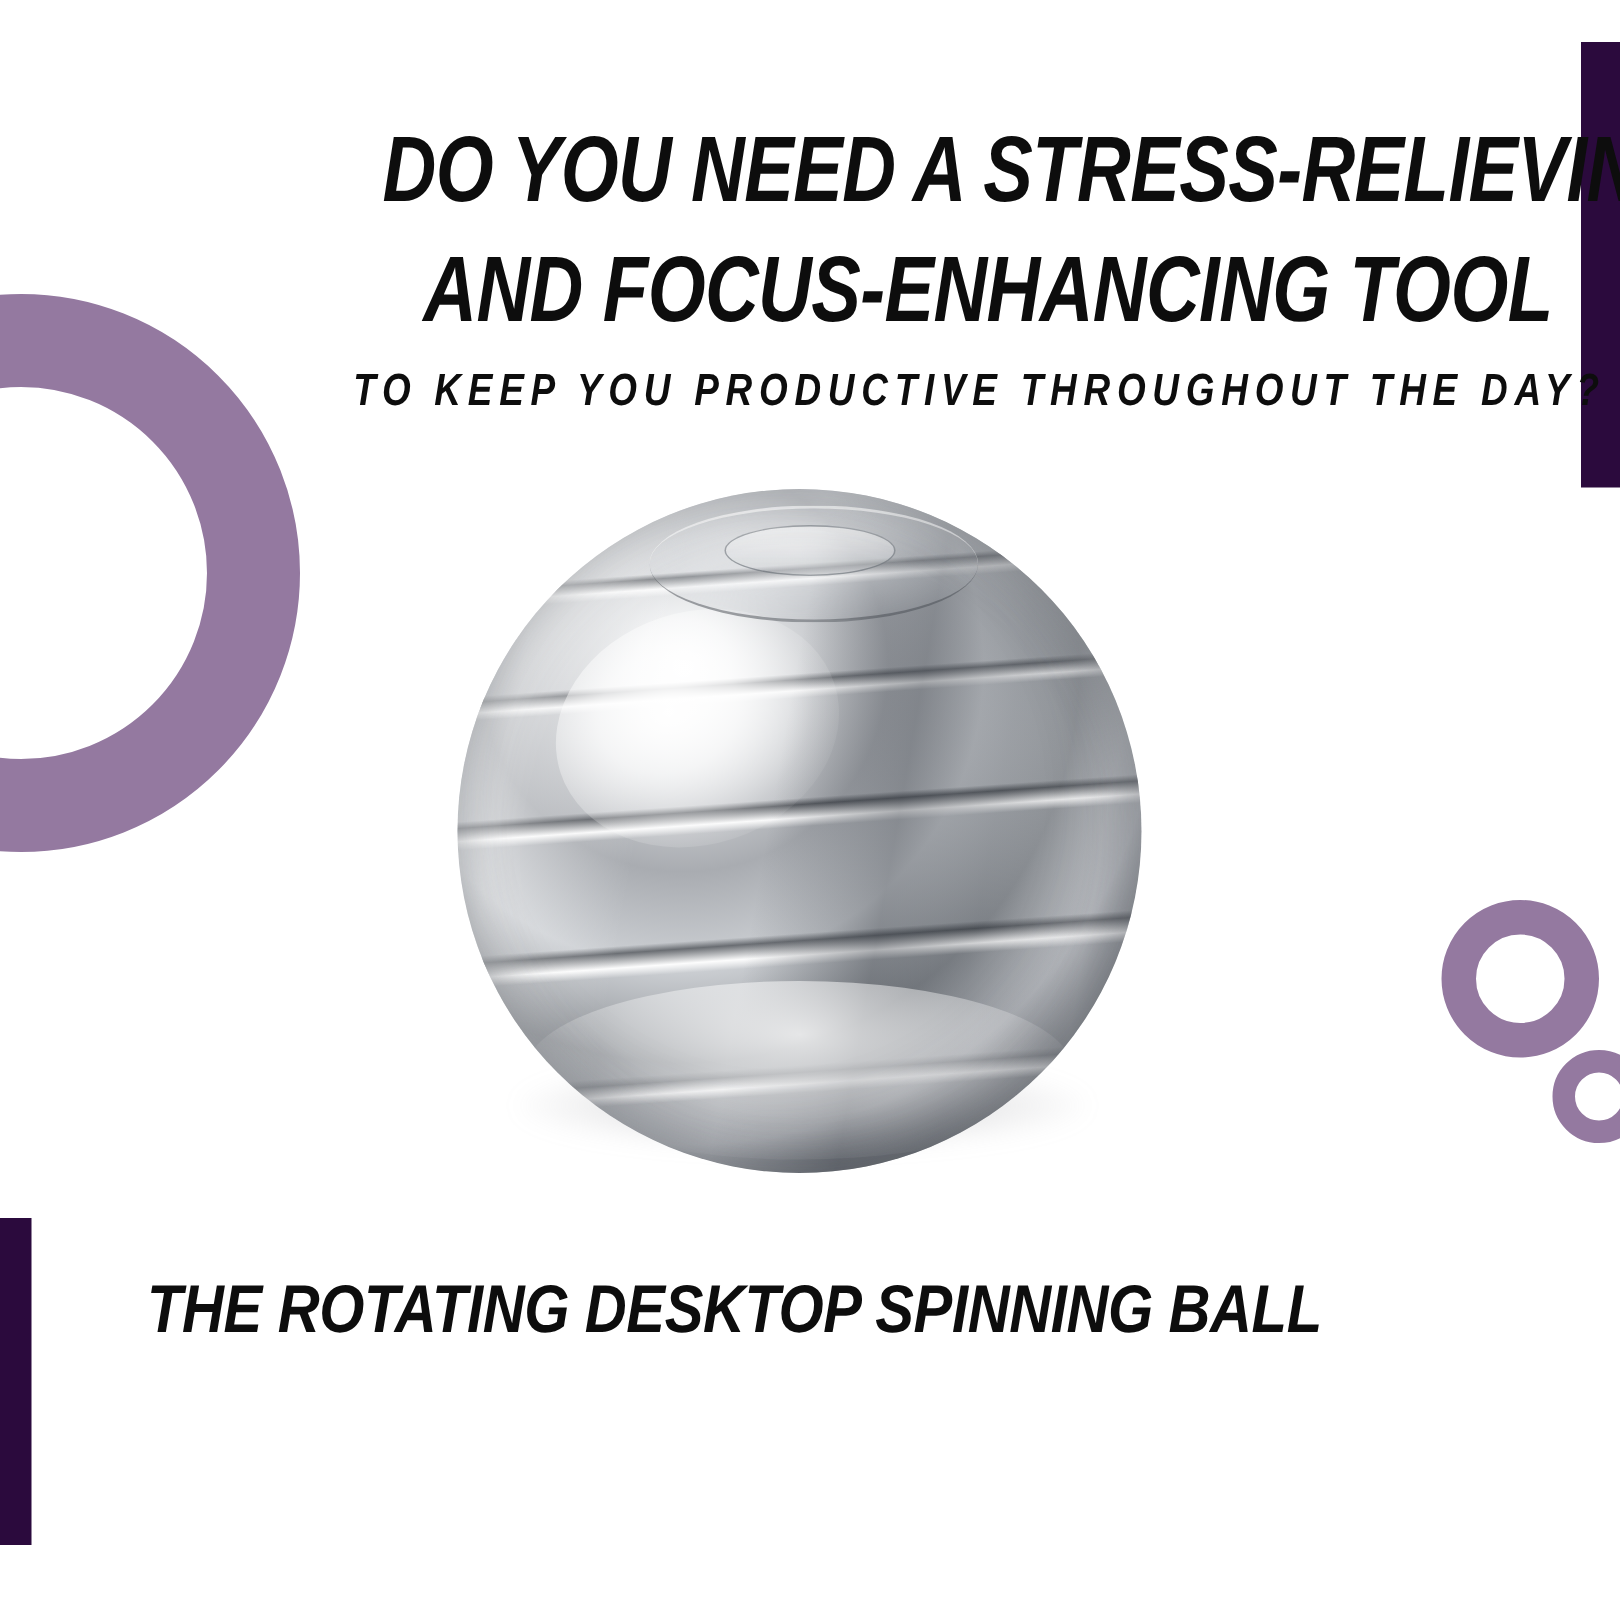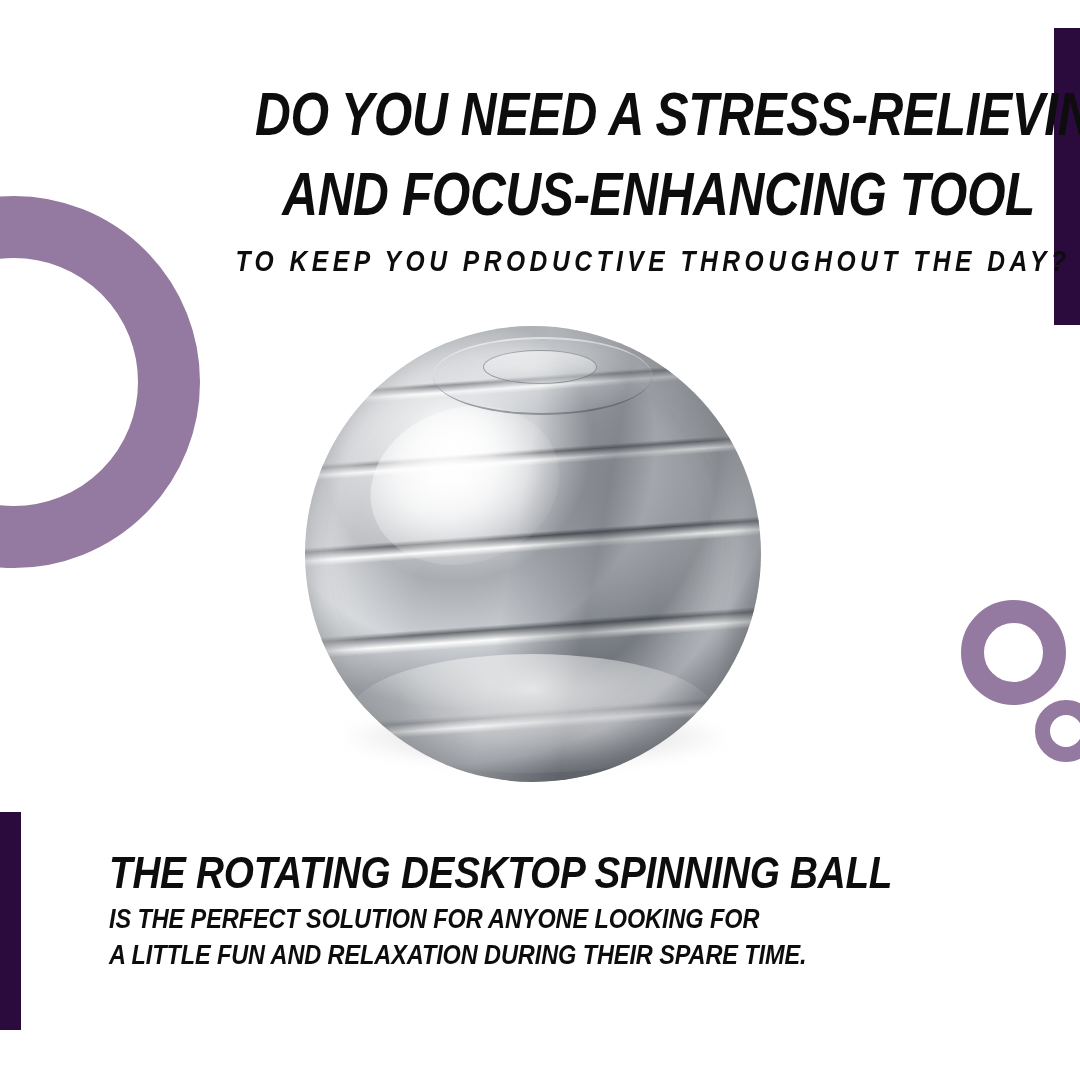--- a/index.html
+++ b/index.html
@@ -210,7 +210,6 @@
     position:absolute;
     left:98px; top:845px;
     width:900px;
-    margin-left:11px;
   }
   .footer .f-title {
     display:block;

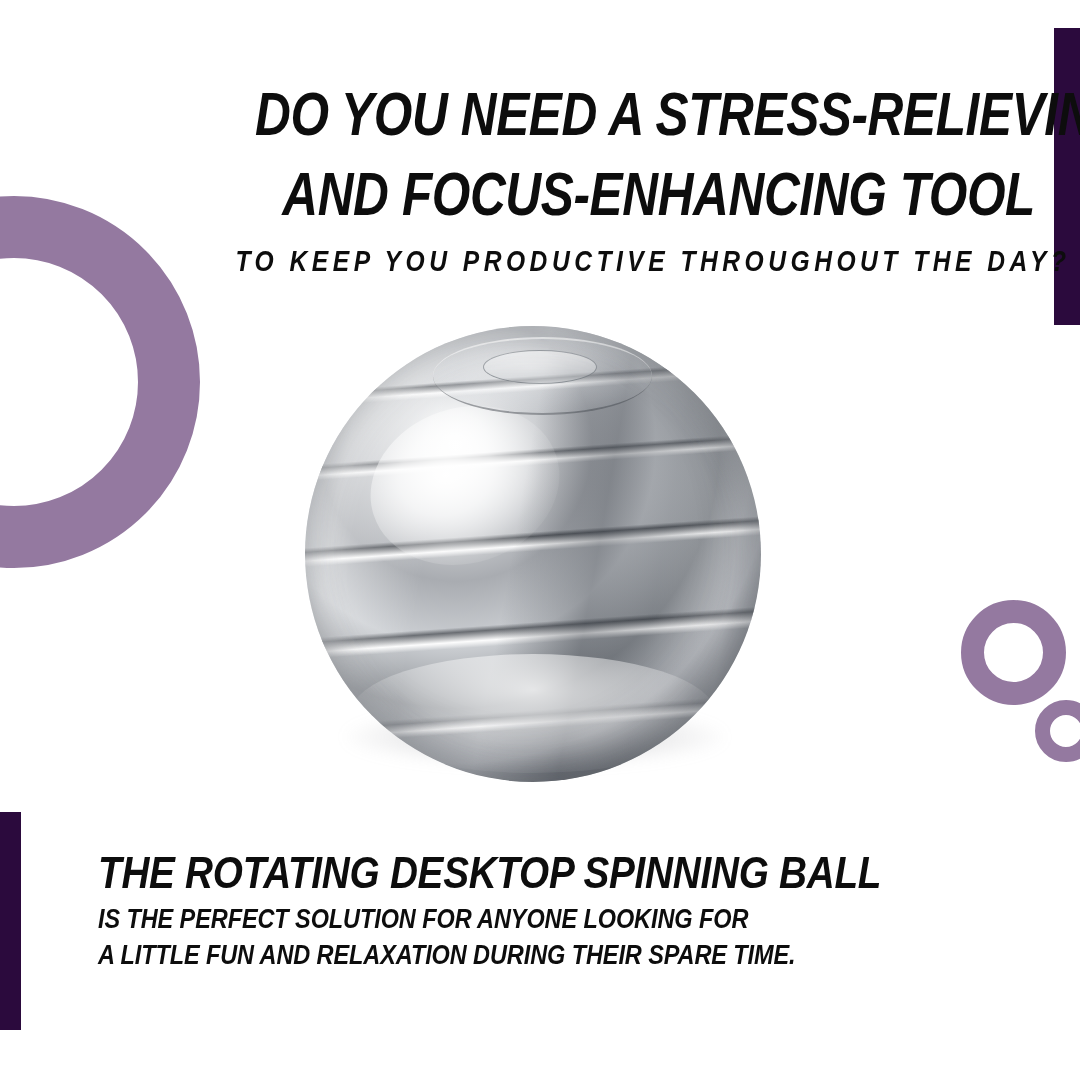--- a/index.html
+++ b/index.html
@@ -268,10 +268,6 @@
 
   <div class="footer">
     <span class="f-title">THE ROTATING DESKTOP SPINNING BALL</span>
-    <span class="f-lines">
-      <span class="f-line">IS THE PERFECT SOLUTION FOR ANYONE LOOKING FOR</span>
-      <span class="f-line">A LITTLE FUN AND RELAXATION DURING THEIR SPARE TIME.</span>
-    </span>
   </div>
 
 </div>

